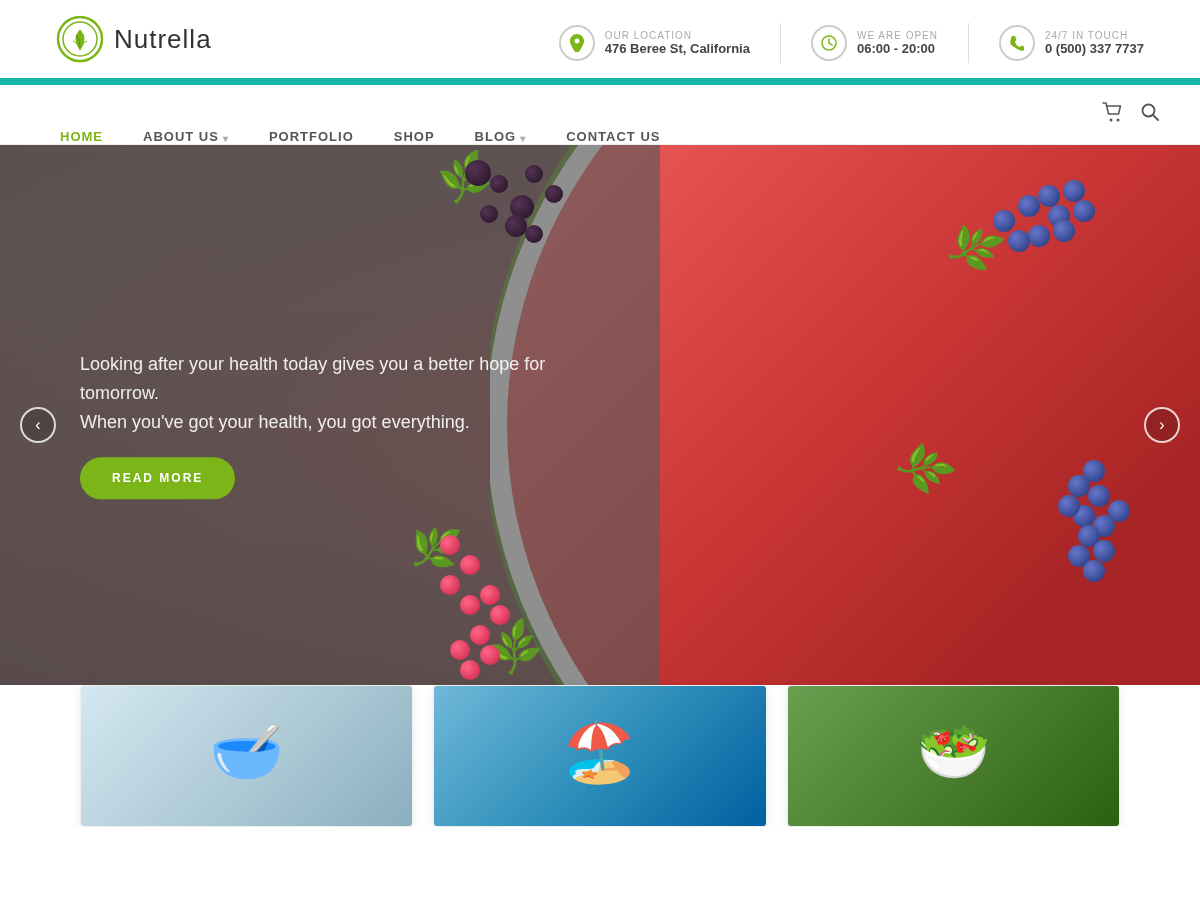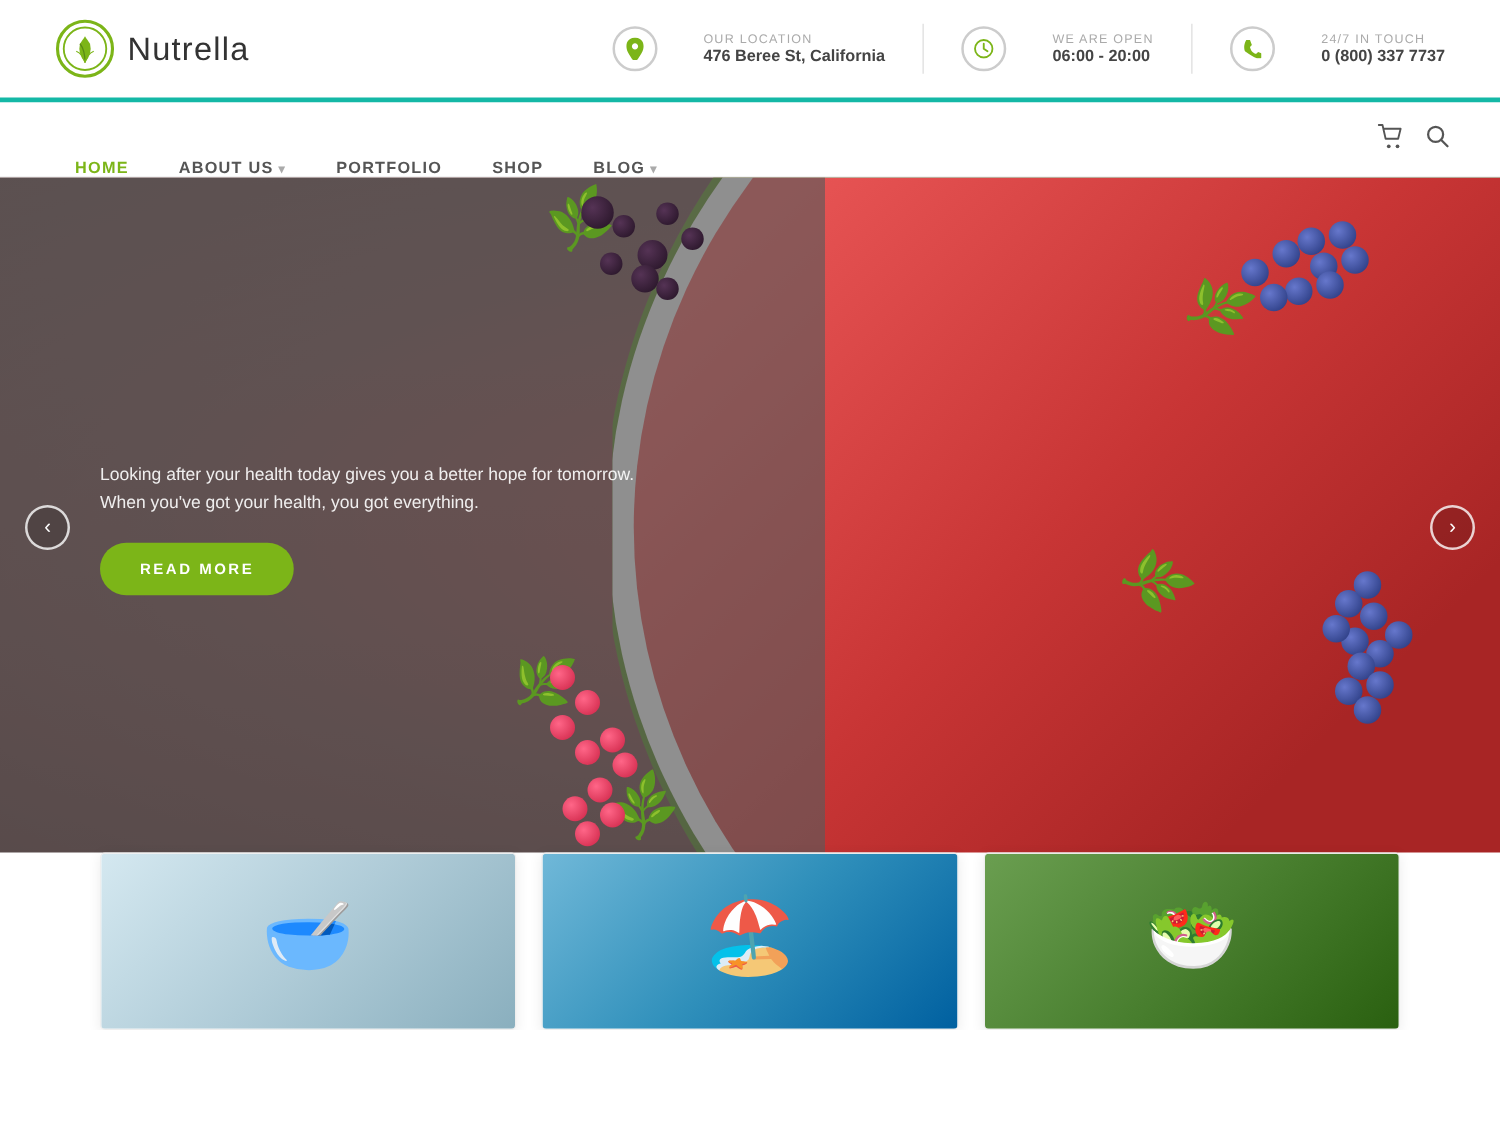--- a/index.html
+++ b/index.html
@@ -8,10 +8,10 @@
     
     .top-header {
       display: flex;
-      align-items: center;
+      align-items: flex-end;
       justify-content: space-between;
-      padding: 15px 44px;
-      border-bottom: 4px solid #14b8a6;
+      padding: 15px 56px;
+      border-bottom: 7px solid #14b8a6;
       background: #fff;
     }
     .logo-area {

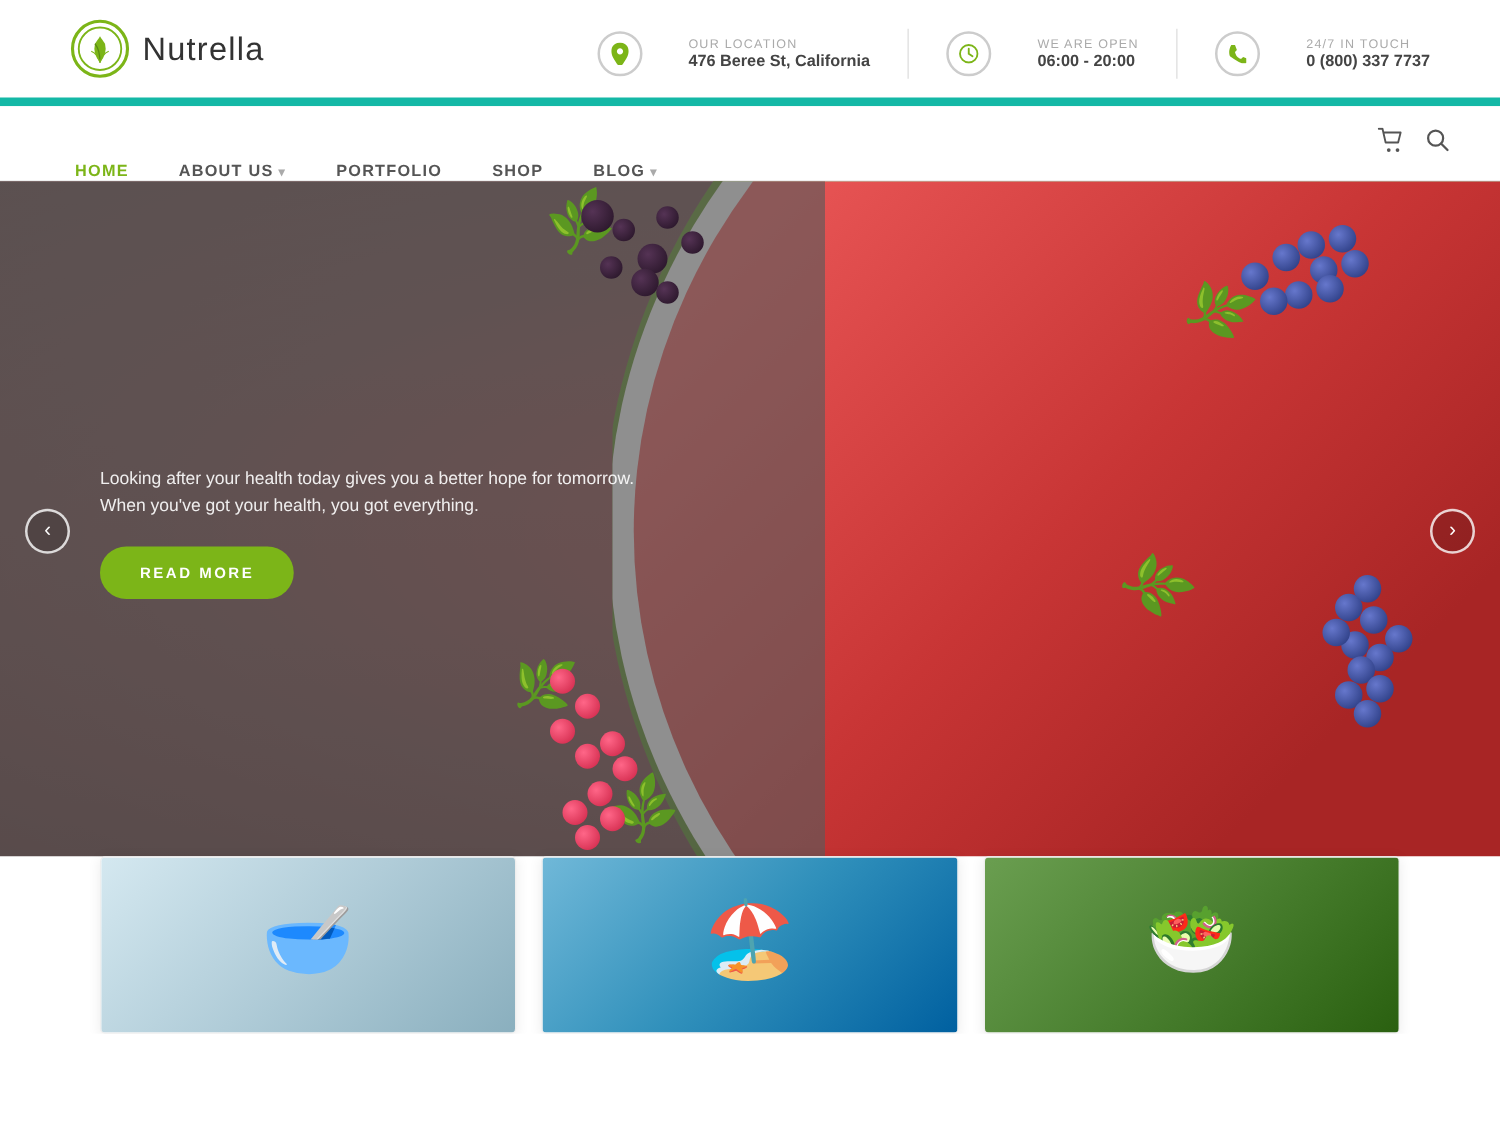--- a/index.html
+++ b/index.html
@@ -53,7 +53,6 @@
     .info-text-block {
       display: flex;
       flex-direction: column;
-      margin-left: 27px;
     }
     .info-label {
       font-size: 10px;

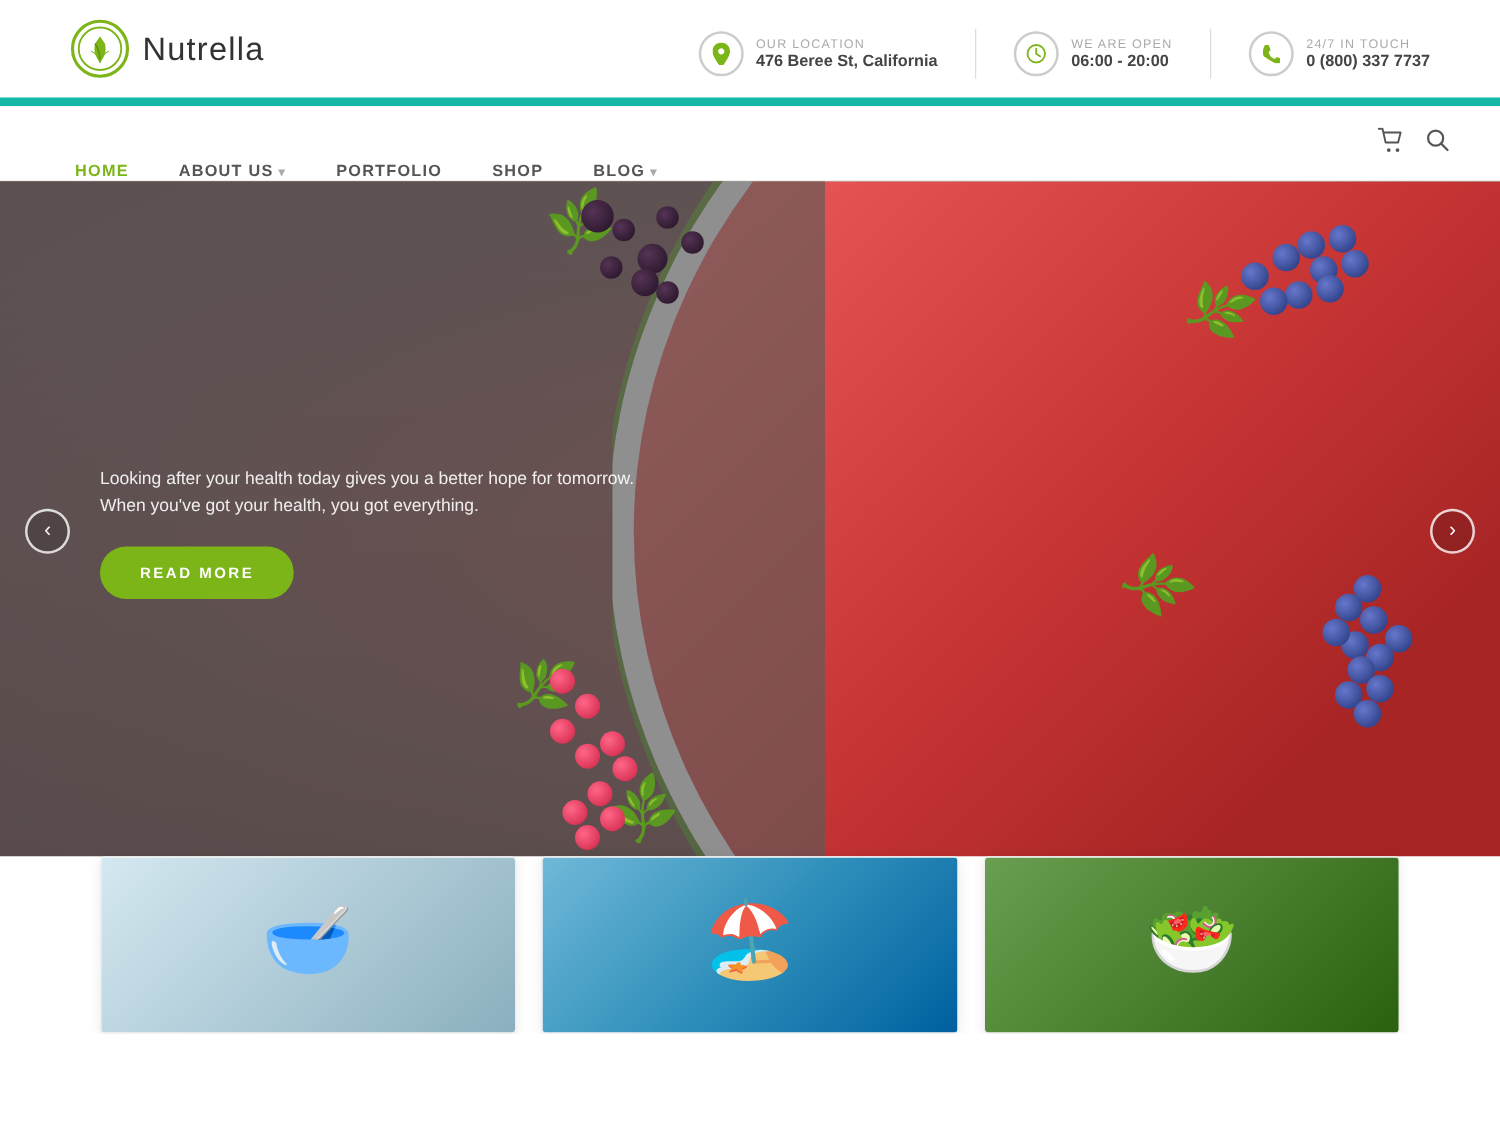--- a/index.html
+++ b/index.html
@@ -394,7 +394,7 @@
       </div>
       <div class="info-text-block">
         <span class="info-label">24/7 IN TOUCH</span>
-        <span class="info-value">0 (800) 337 7737</span>
+        <span class="info-value">0 (500) 337 7737</span>
       </div>
     </div>
   </div>

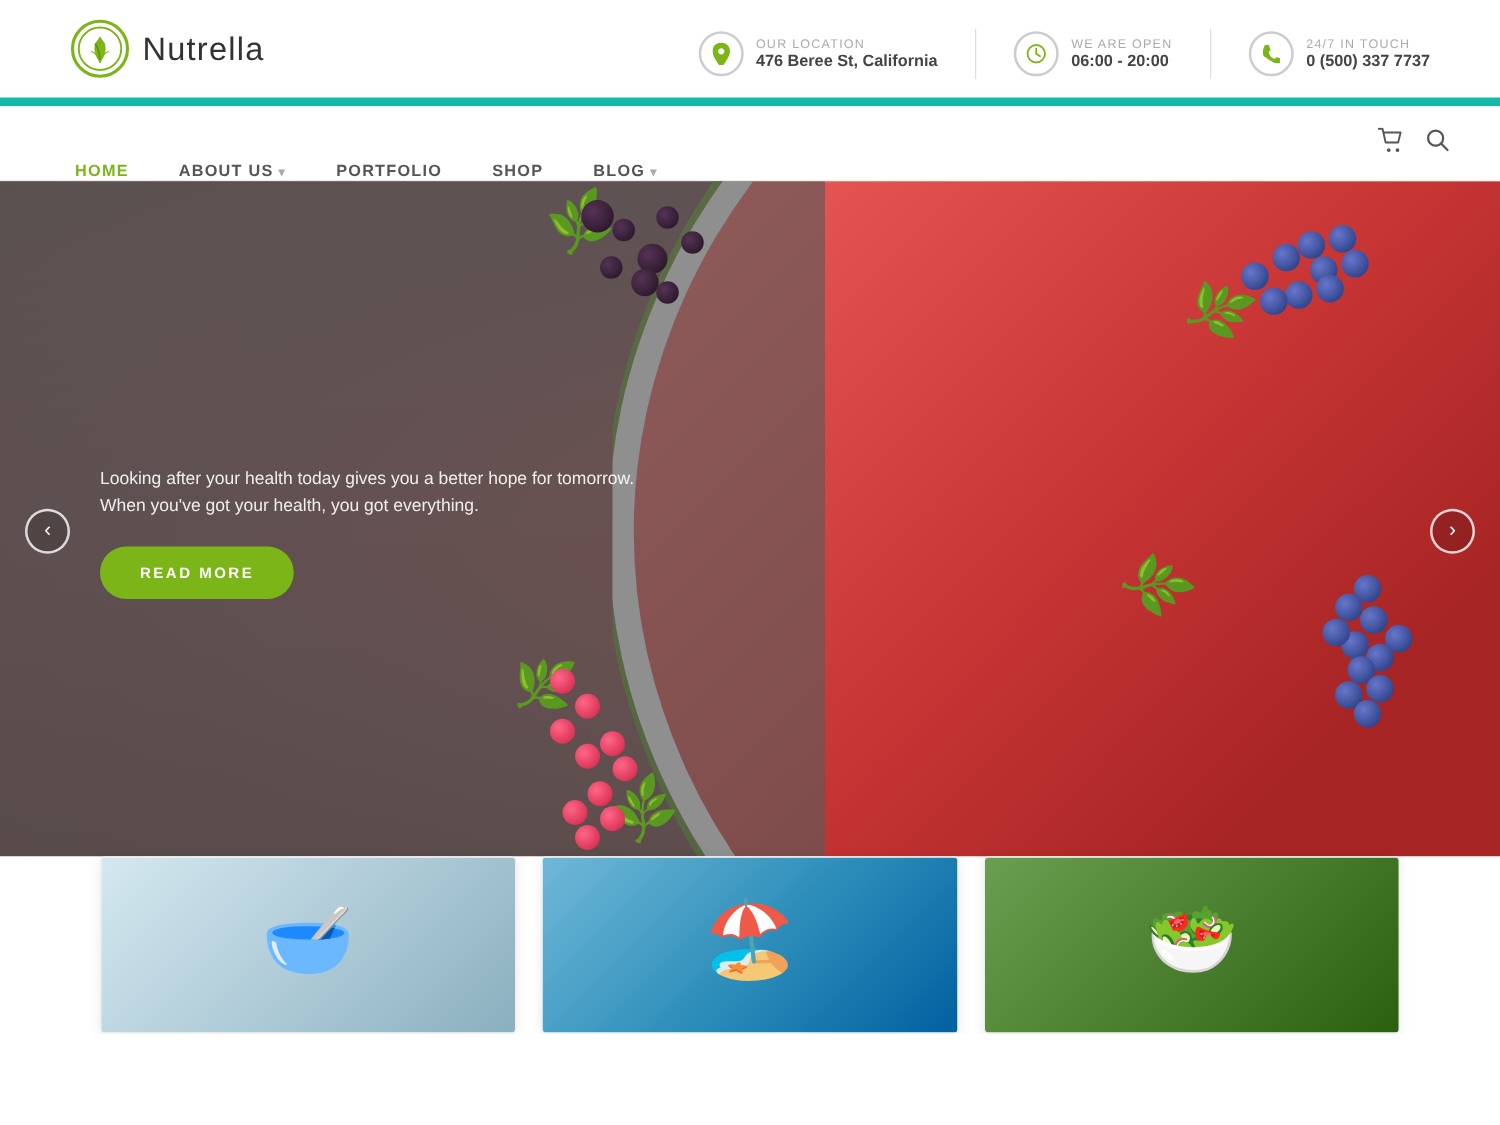--- a/index.html
+++ b/index.html
@@ -418,6 +418,9 @@
     <div class="nav-item">
       <span>BLOG</span>
       <span class="nav-chevron">▾</span>
+    </div>
+    <div class="nav-item">
+      <span>CONTACT US</span>
     </div>
   </div>
   <div class="nav-icons">

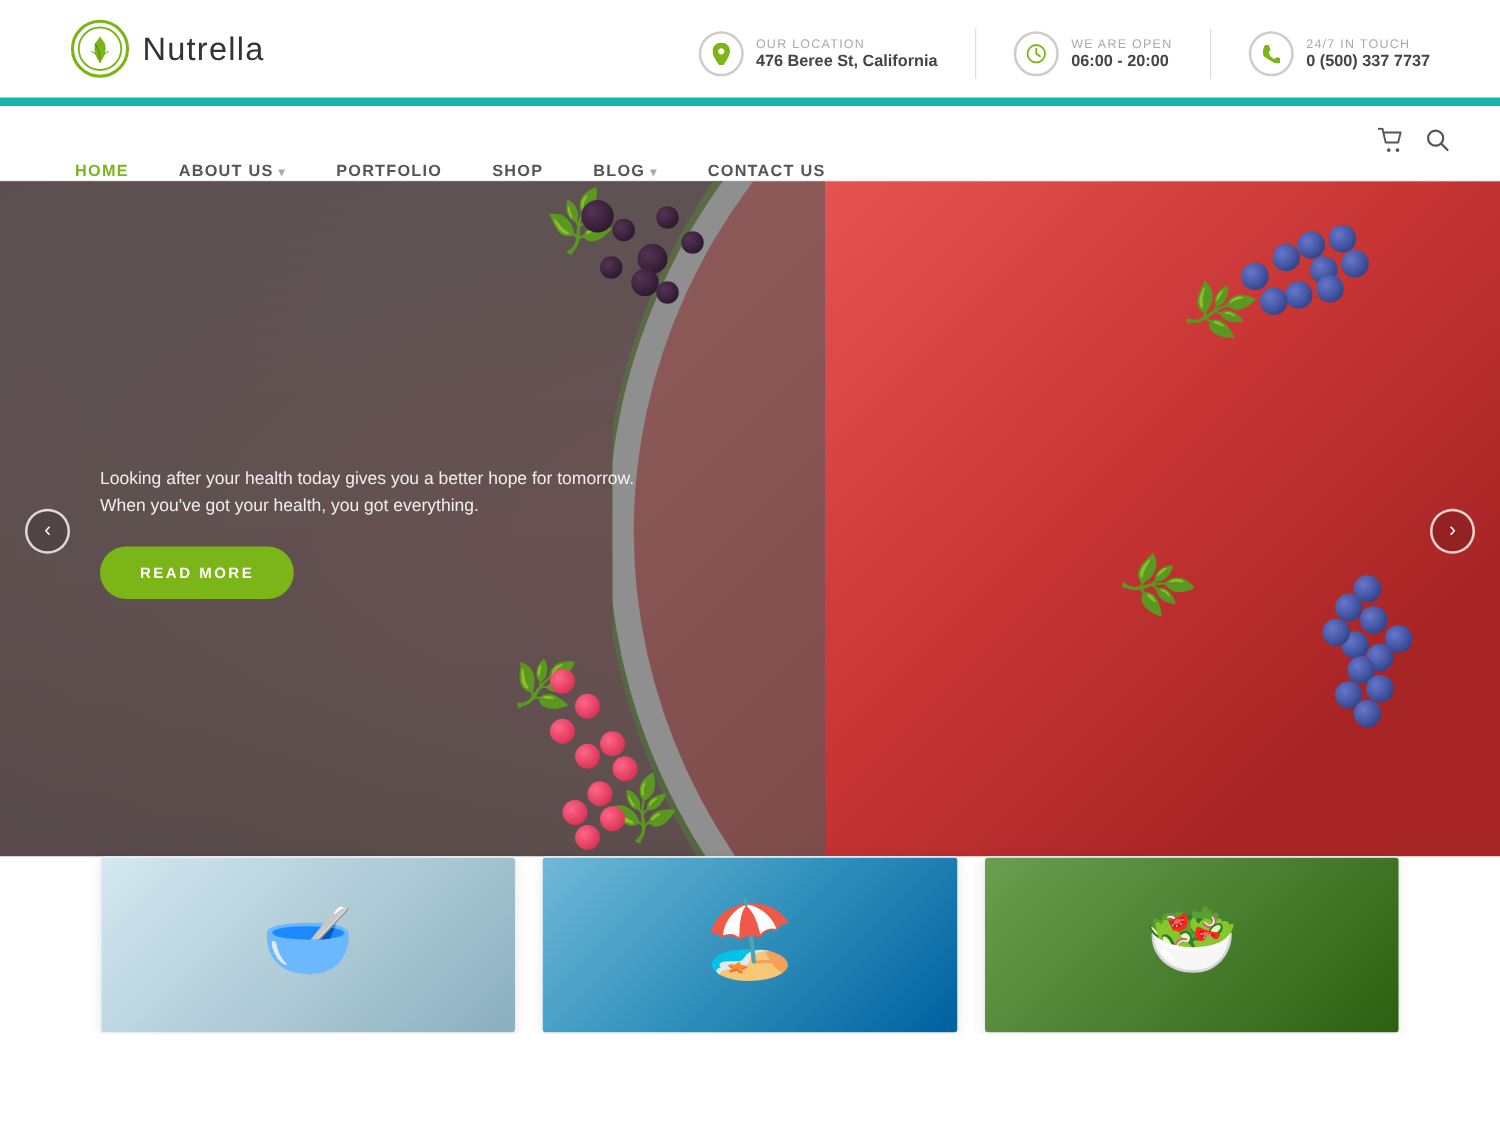--- a/index.html
+++ b/index.html
@@ -233,7 +233,7 @@
       text-shadow: 0 2px 8px rgba(0,0,0,0.3);
     }
     .hero-subtitle {
-      font-size: 14px;
+      font-size: 18px;
       color: rgba(255,255,255,0.9);
       line-height: 1.6;
       margin-bottom: 21px;

